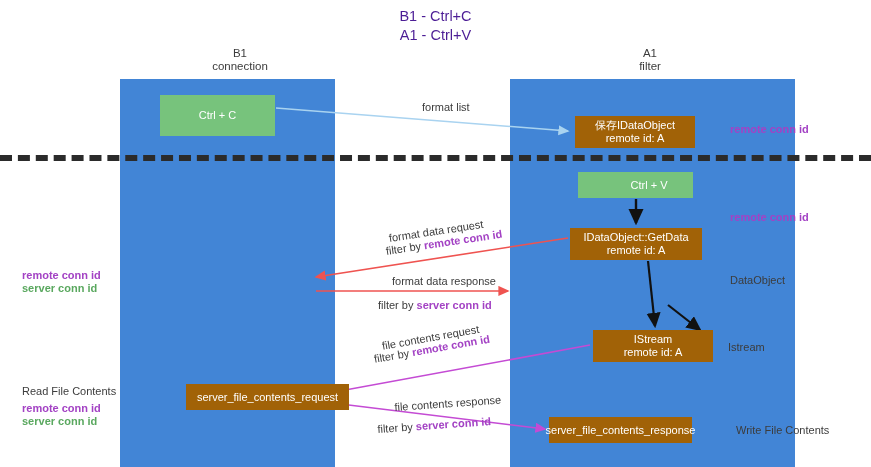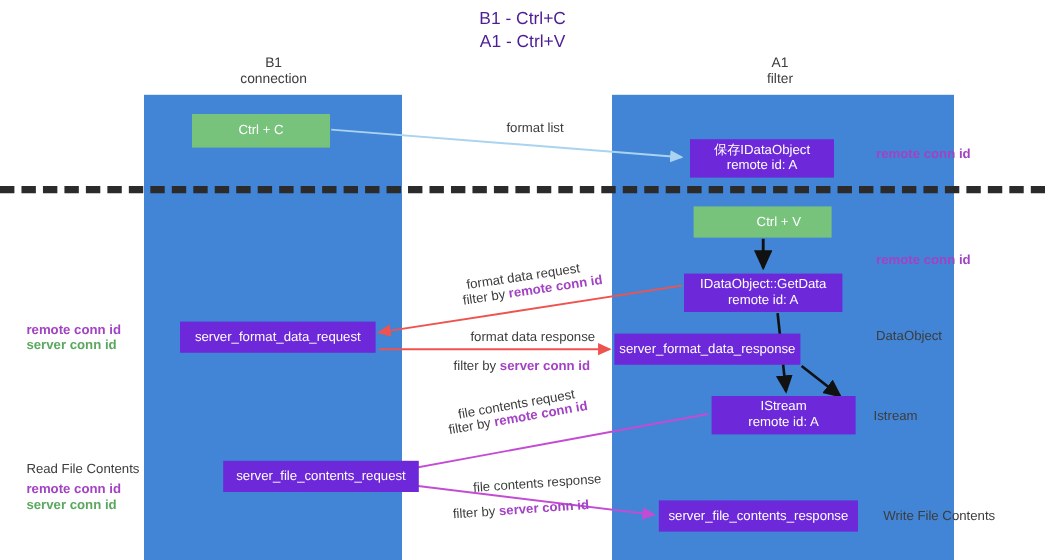--- a/index.html
+++ b/index.html
@@ -20,7 +20,7 @@
 
   
   .col-head{position:absolute;text-align:center;font-size:11.5px;line-height:13px;color:#3c3c3c;}
-  #head-b1{left:148px;top:47px;width:160px;}
+  #head-b1{left:160px;top:47px;width:160px;}
   #head-a1{left:570px;top:47px;width:160px;}
   .col-head .t1{display:block;}
   .col-head .t2{display:block;}

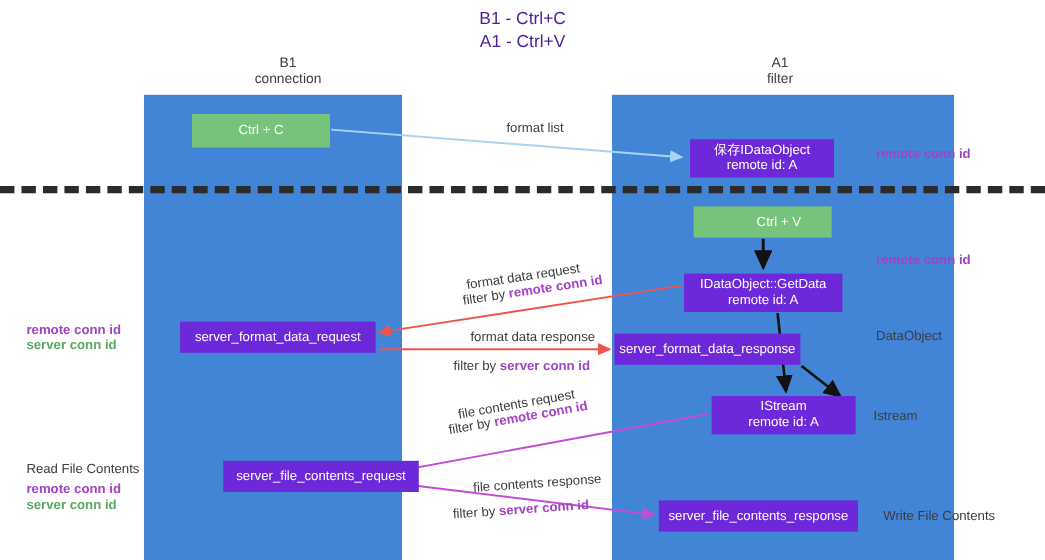--- a/index.html
+++ b/index.html
@@ -39,7 +39,7 @@
   .node .l2{display:block;}
 
   
-  #n-ctrlc{left:160px;top:95px;width:115px;height:28px;}
+  #n-ctrlc{left:160px;top:95px;width:115px;height:41px;}
   #n-idataobject{left:575px;top:116px;width:120px;height:32px;}
   #n-ctrlv{left:578px;top:172px;width:115px;height:26px;padding-left:27px;}
   #n-getdata{left:570px;top:228px;width:132px;height:32px;}

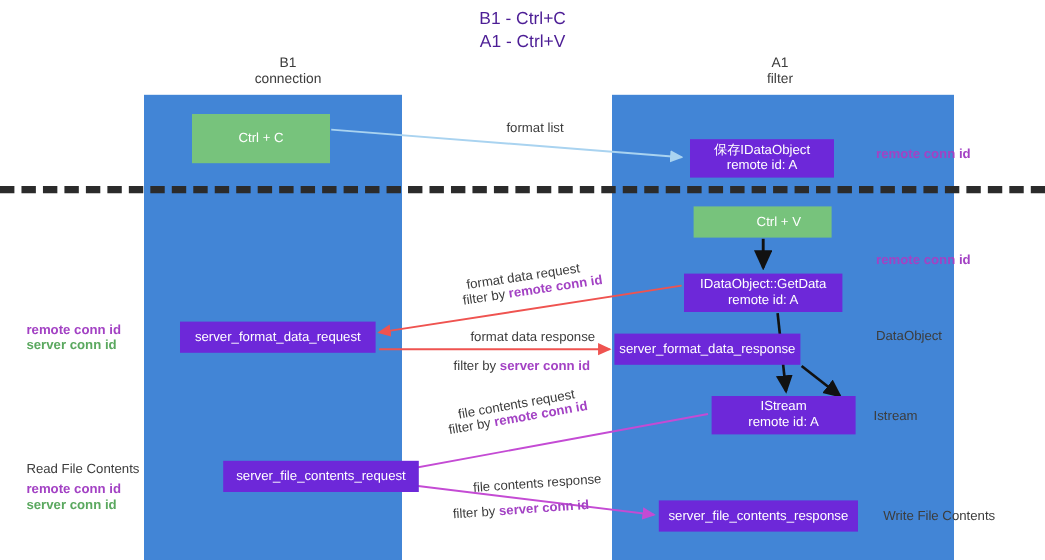--- a/index.html
+++ b/index.html
@@ -35,7 +35,7 @@
         align-items:center;justify-content:center;text-align:center;
         font-size:11px;line-height:13px;color:#ffffff;}
   .node.green{background:#77c37c;}
-  .node.orange{background:#6d28d9;align-items:center;}
+  .node.orange{background:#a16207;align-items:center;}
   .node .l2{display:block;}
 
   

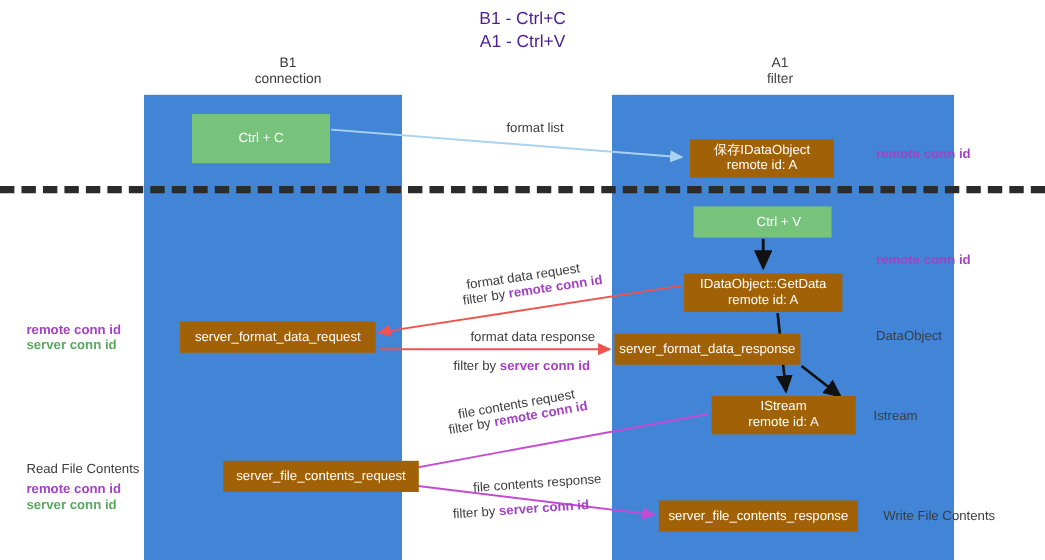--- a/index.html
+++ b/index.html
@@ -137,9 +137,6 @@
     <span class="l2">remote id: A</span>
   </div>
 
-  <div class="node orange" id="n-sfdreq">
-    <span>server_format_data_request</span>
-  </div>
 
   <div class="node orange" id="n-sfdresp">
     <span>server_format_data_response</span>

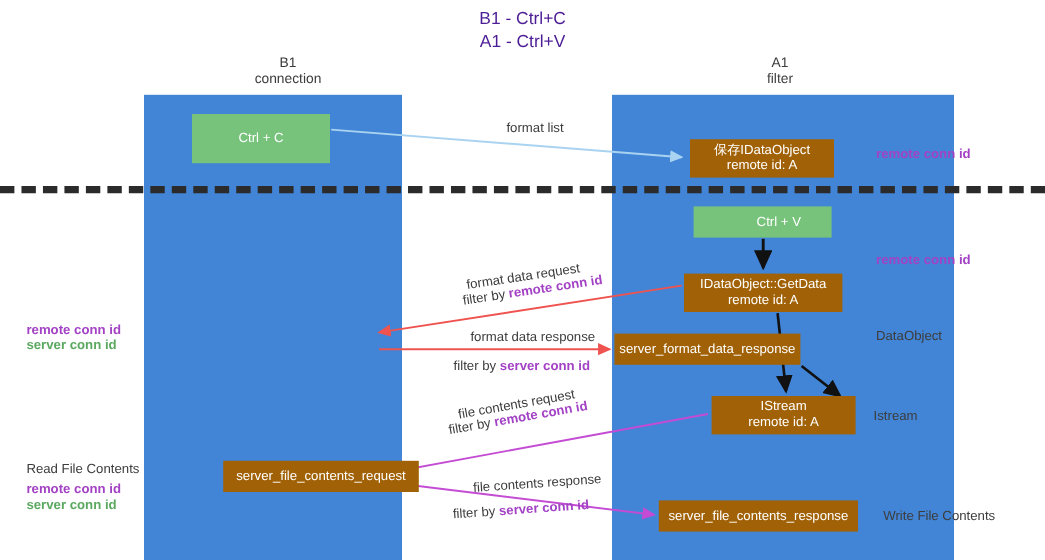--- a/index.html
+++ b/index.html
@@ -138,9 +138,6 @@
   </div>
 
 
-  <div class="node orange" id="n-sfdresp">
-    <span>server_format_data_response</span>
-  </div>
 
   <div class="node orange" id="n-istream">
     <span>IStream</span>

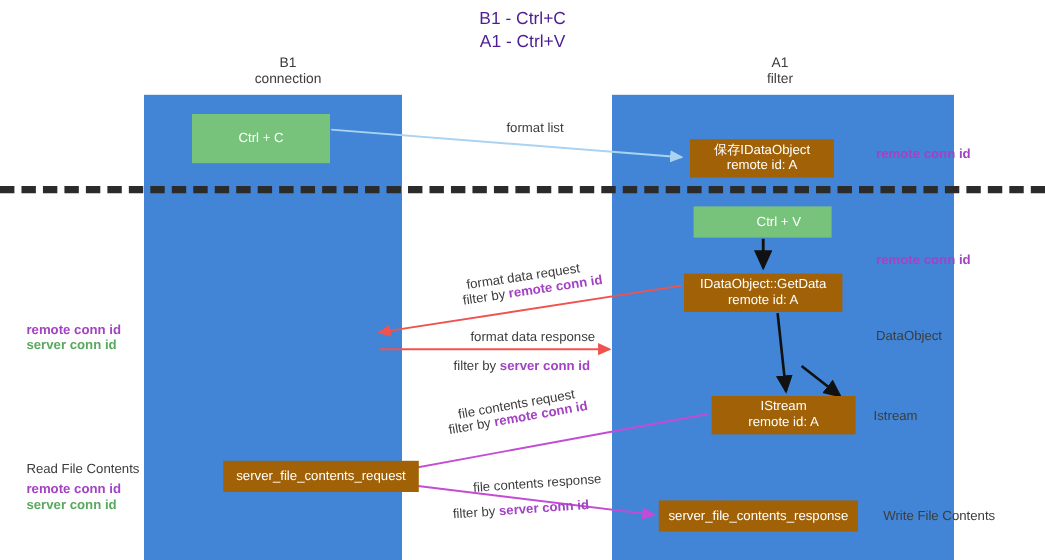--- a/index.html
+++ b/index.html
@@ -47,7 +47,7 @@
   #n-sfdresp{left:512px;top:278px;width:155px;height:26px;}
   #n-istream{left:593px;top:330px;width:120px;height:32px;}
   #n-sfcreq{left:150px;top:384px;width:163px;height:26px;margin-left:36px;}
-  #n-sfcresp{left:549px;top:417px;width:166px;height:26px;}
+  #n-sfcresp{left:549px;top:417px;width:143px;height:26px;}
 
   
   .lbl{position:absolute;font-size:11px;line-height:13px;color:#3c3c3c;white-space:nowrap;}

